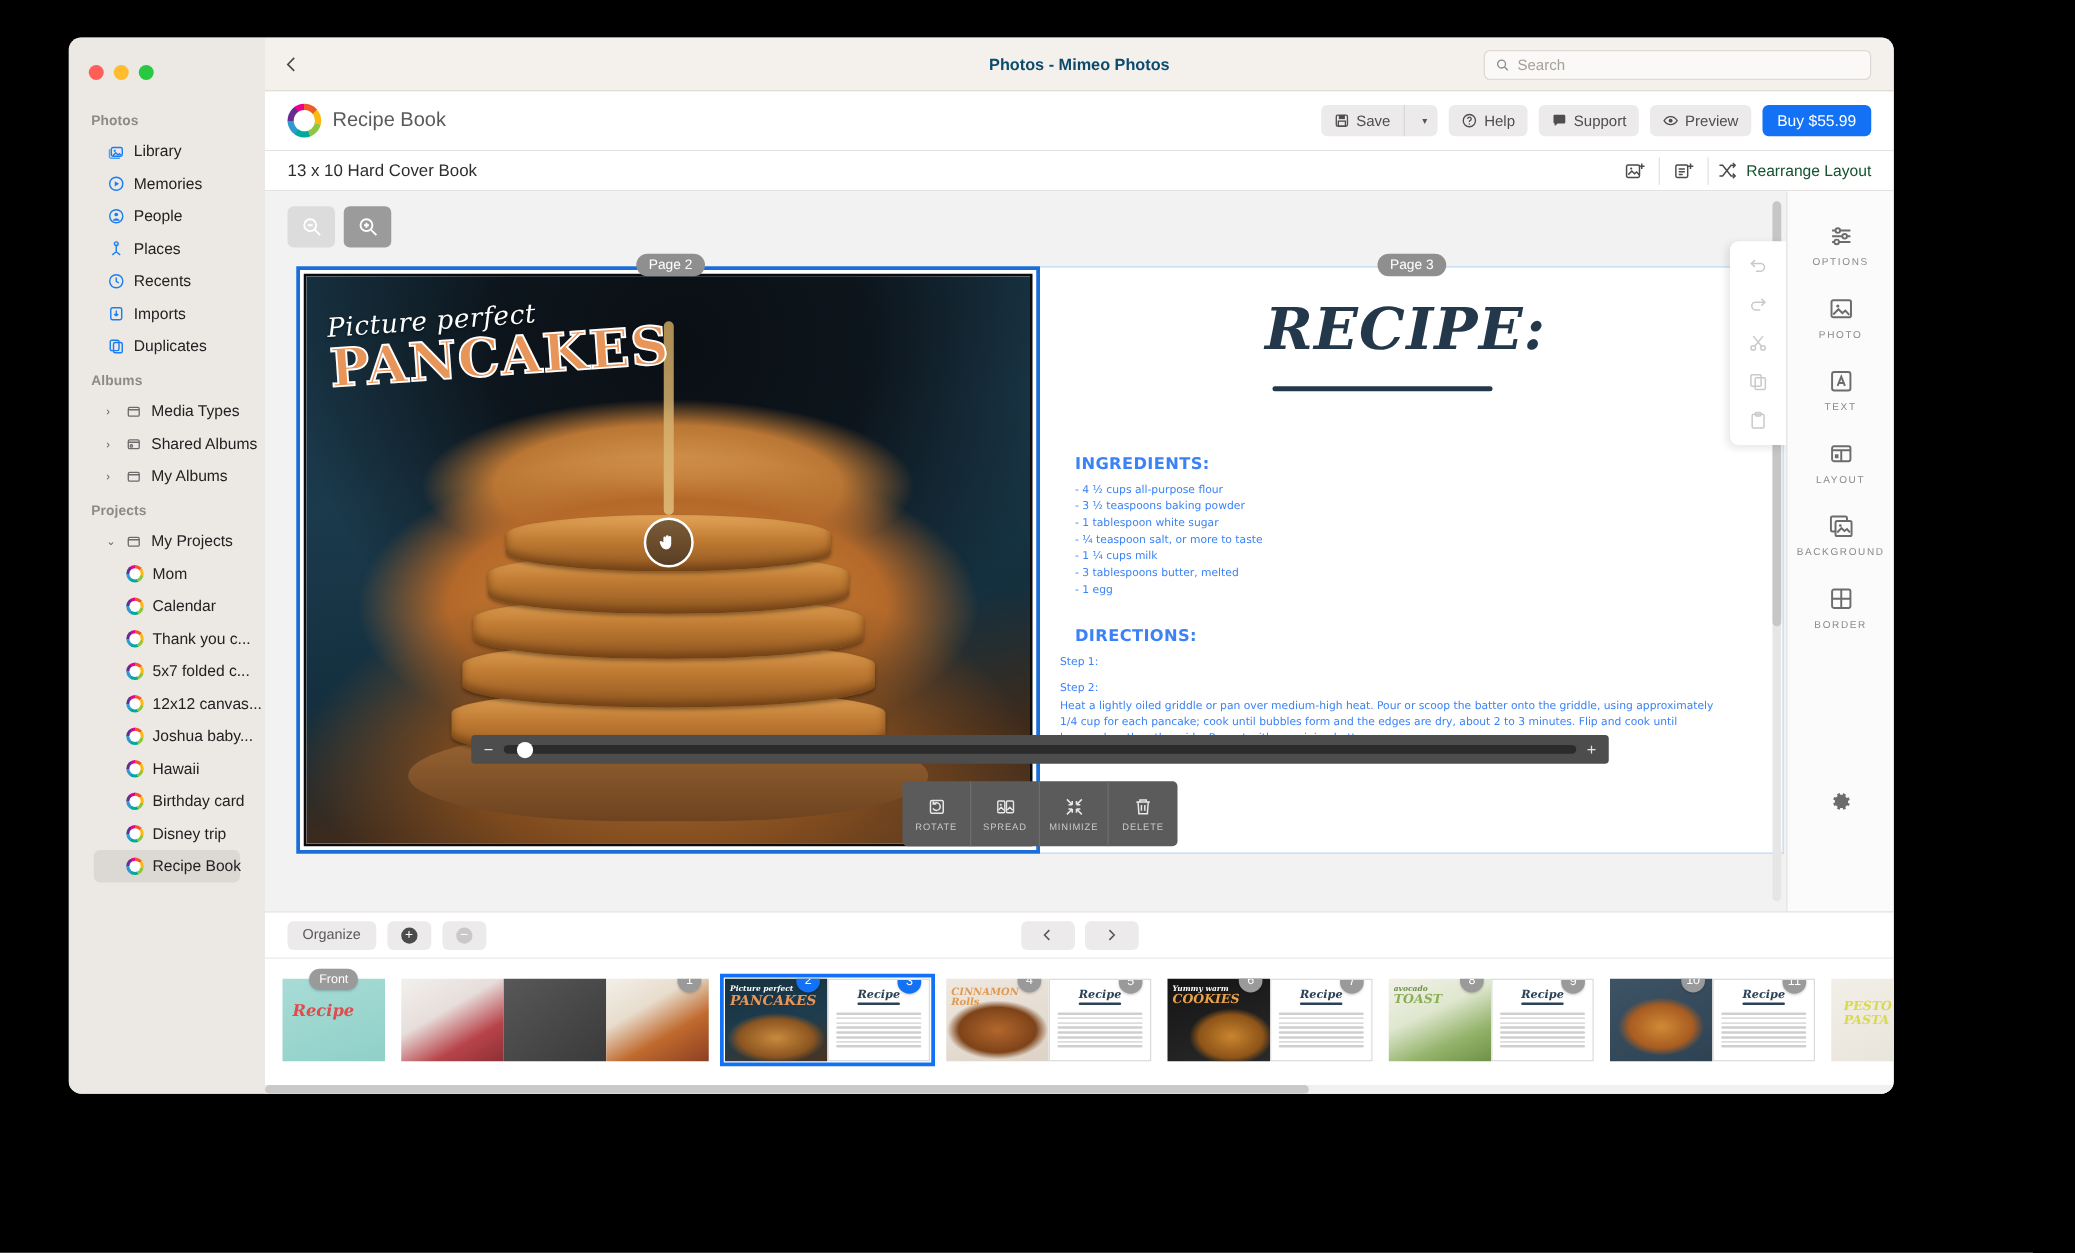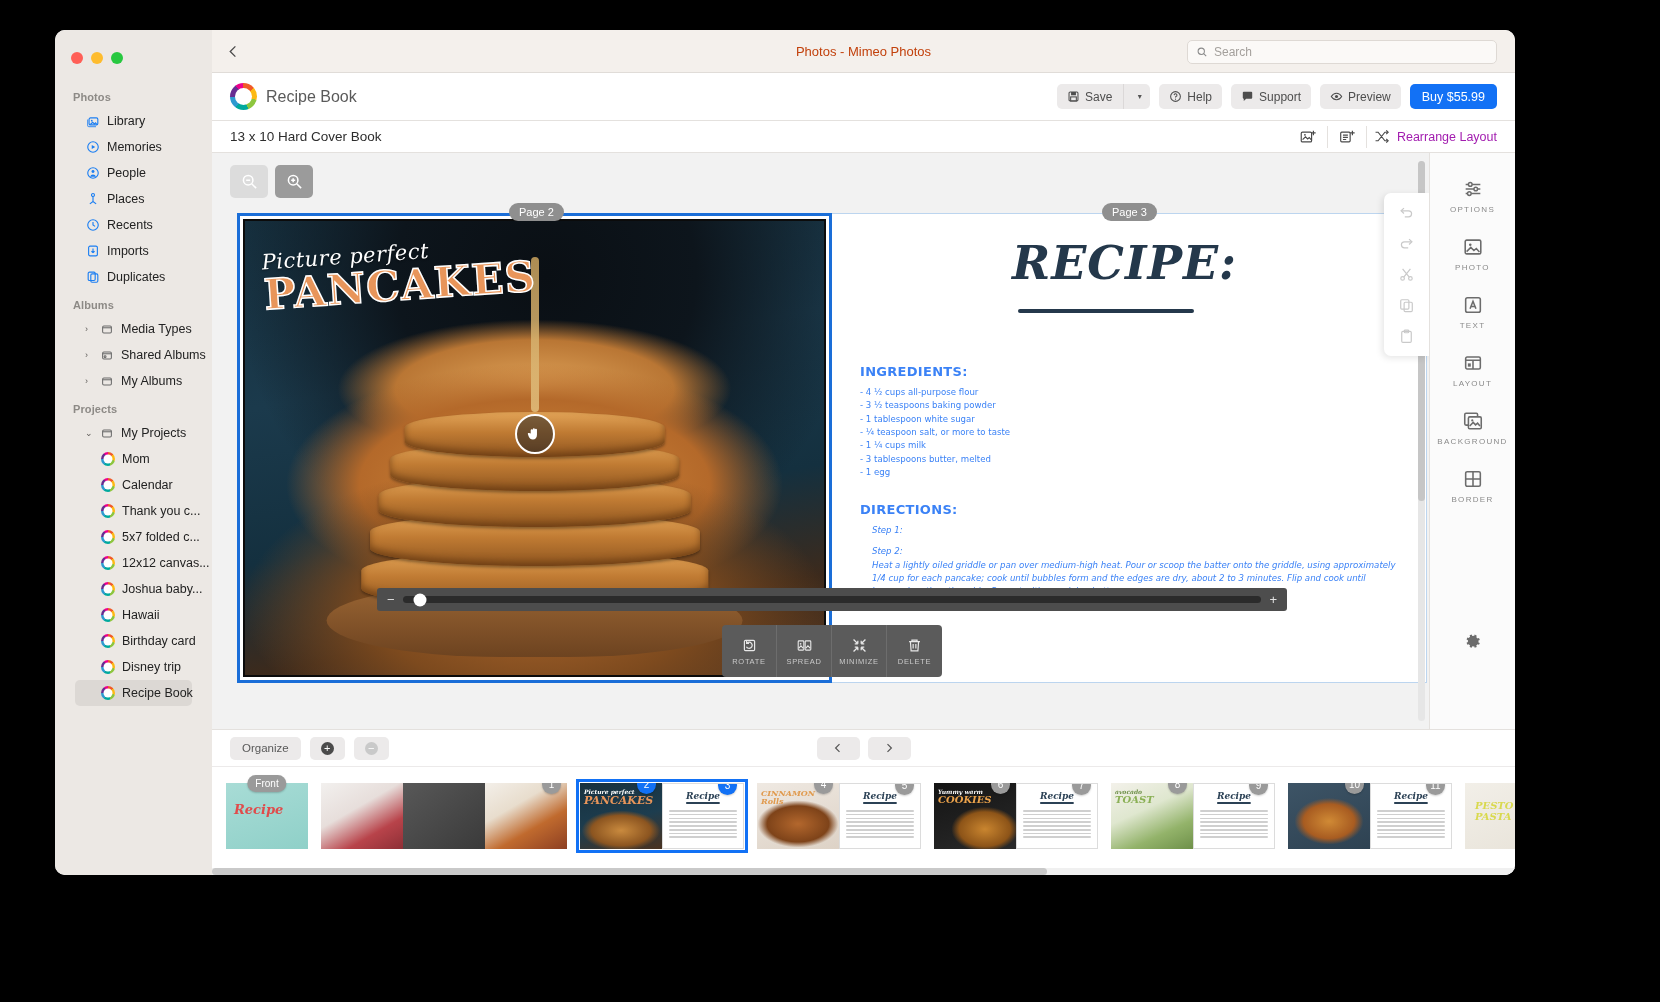--- a/index.html
+++ b/index.html
@@ -76,7 +76,7 @@
   #backbtn { width: 42px; display:flex; align-items:center; justify-content:center; color:#4a4a4a; }
   #wintitle {
     position:absolute; left:0; right:0; text-align:center;
-    font-size: 13px; font-weight: normal; color: #c2410c; pointer-events:none;
+    font-size: 13px; font-weight: bold; color: #0c4a6e; pointer-events:none;
   }
   #searchbox {
     position:absolute; right: 18px; top: 10px;

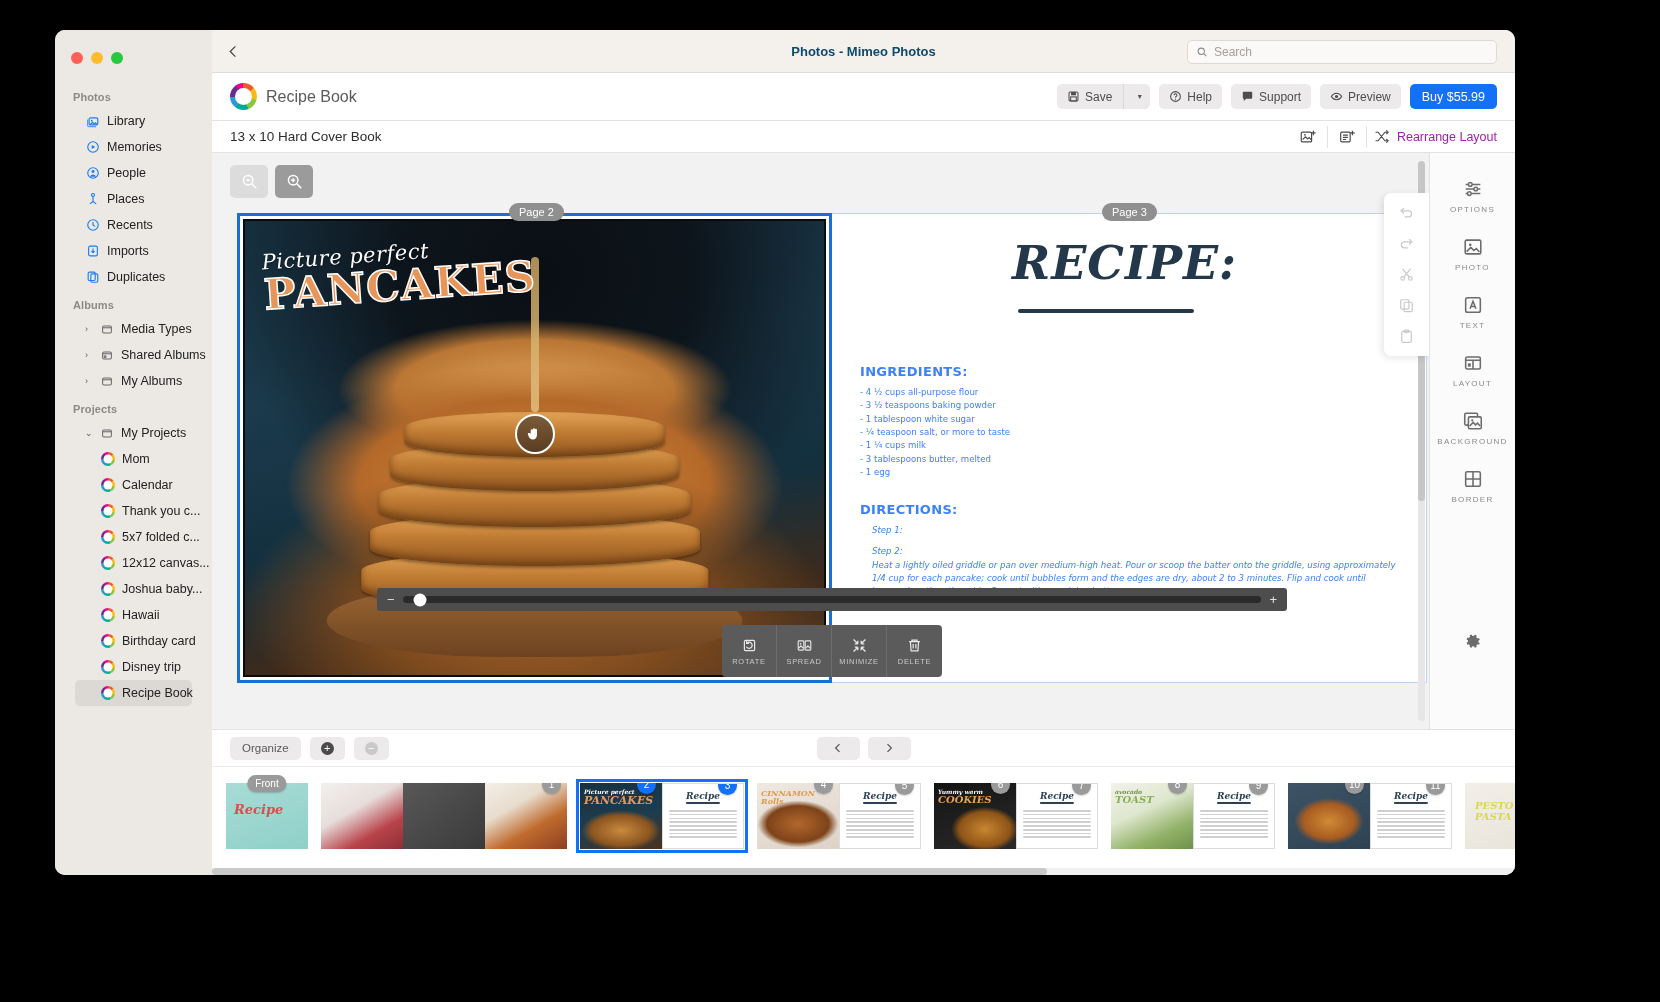--- a/index.html
+++ b/index.html
@@ -122,7 +122,7 @@
   .ibtn { width: 38px; height: 32px; display:flex;align-items:center;justify-content:center; color:#4a4a4a;}
   .ibtn svg{width:18px;height:18px;display:block;}
   .vdiv{width:1px;height:22px;background:#e4e1de;}
-  #rearrange { display:flex;align-items:center;gap:7px;font-size:12.5px;color:#a21caf; padding-left:6px; }
+  #rearrange { display:flex;align-items:center;gap:7px;font-size:12.5px;color:#14532d; padding-left:6px; }
 
   
   #mainrow { flex: 1; display:flex; min-height:0; }

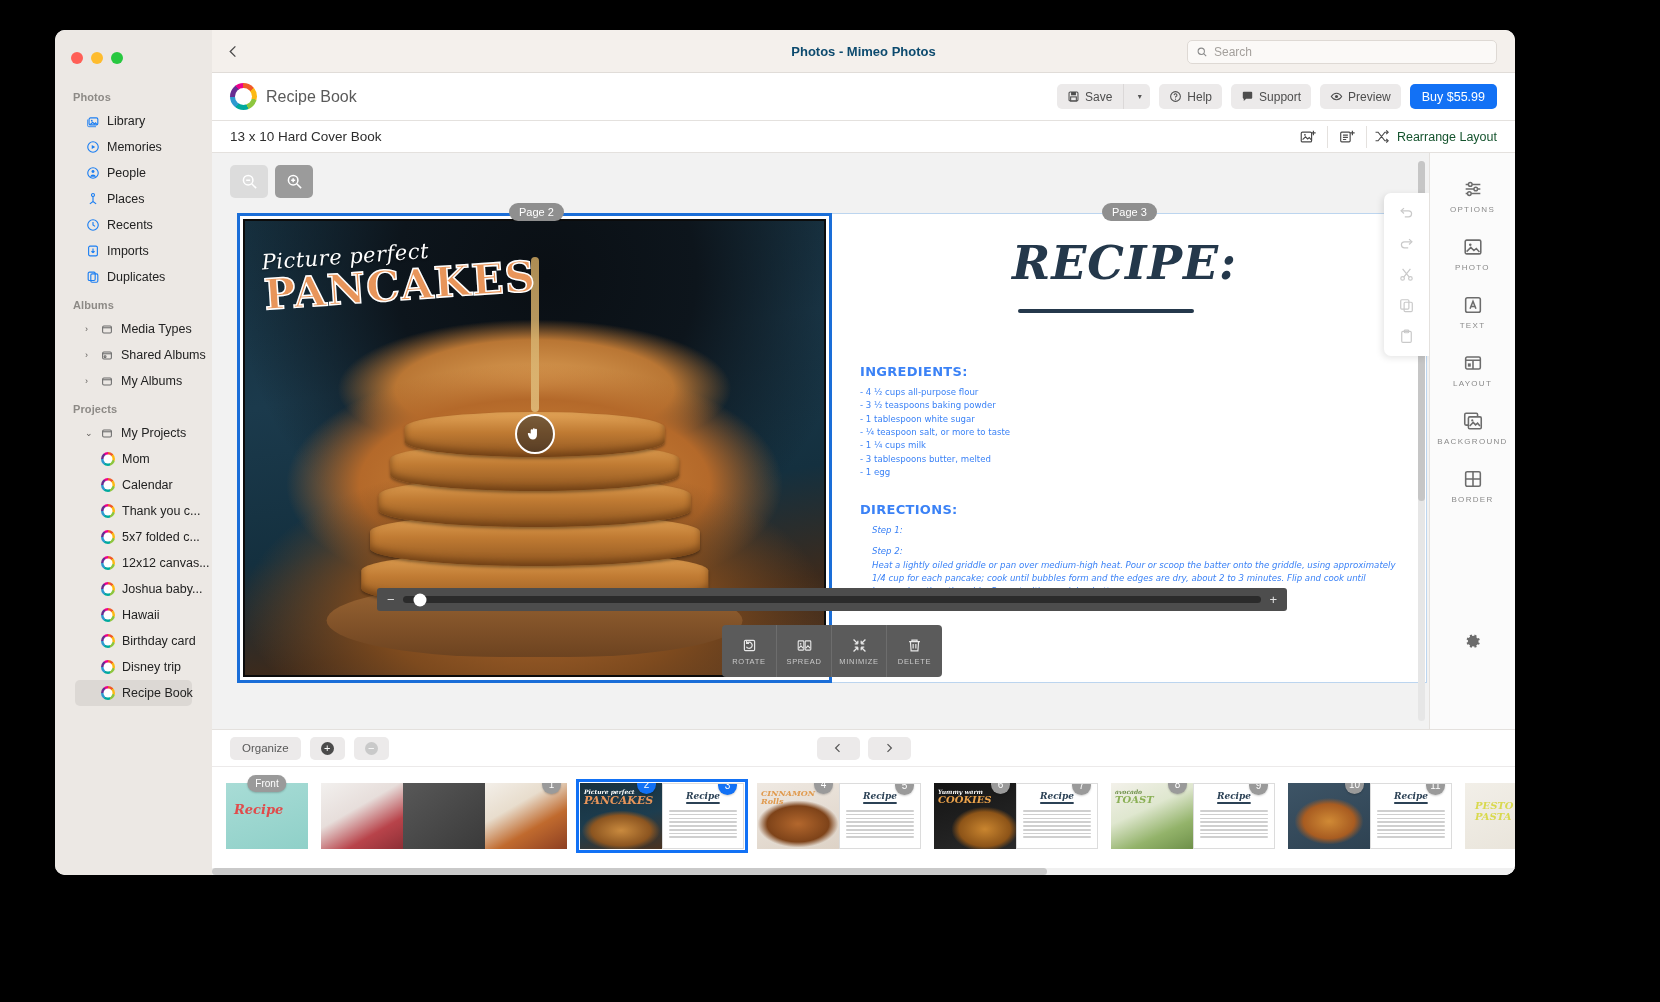--- a/index.html
+++ b/index.html
@@ -242,7 +242,7 @@
   #ing-h { left:28px; top:150px; }
   #ing-list { left:28px; top:172px; width:260px; }
   #dir-h { left:28px; top:288px; }
-  #dir-body { left:40px; top:310px; width: 530px; font-style: italic; }
+  #dir-body { left:16px; top:310px; width: 530px; }
   #dir-body .stepl { margin-top:8px; }
   #dir-body .stepl:first-child{margin-top:0;}
 

